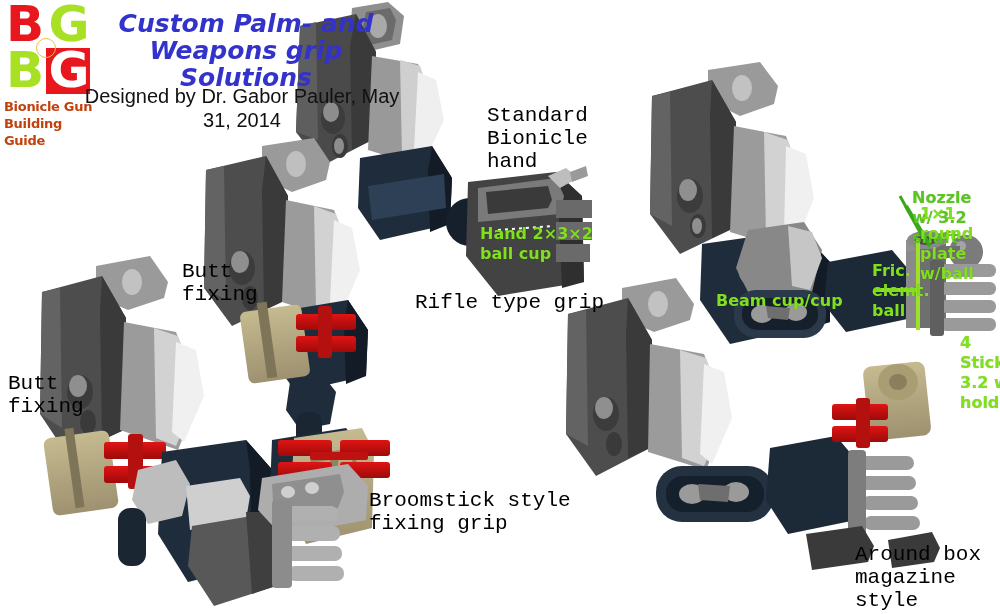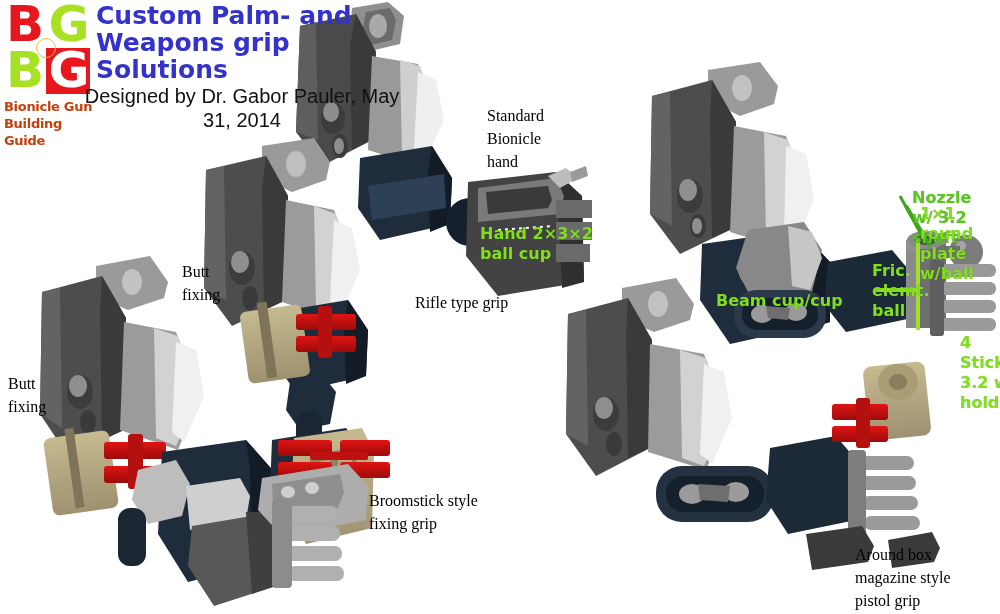--- a/index.html
+++ b/index.html
@@ -51,14 +51,15 @@
 
   
   .title {
-    position: absolute; left: 96px; top: 2px;
+    position: absolute; left: 96px; top: 10px;
     width: 300px;
     color: #3333cc;
     font-family: "DejaVu Sans", sans-serif;
     font-weight: bold;
+    font-style: italic;
     font-size: 25px;
     line-height: 27px;
-    text-align: left;
+    text-align: center;
   }
   .subtitle {
     position: absolute; left: 82px; top: 84px;

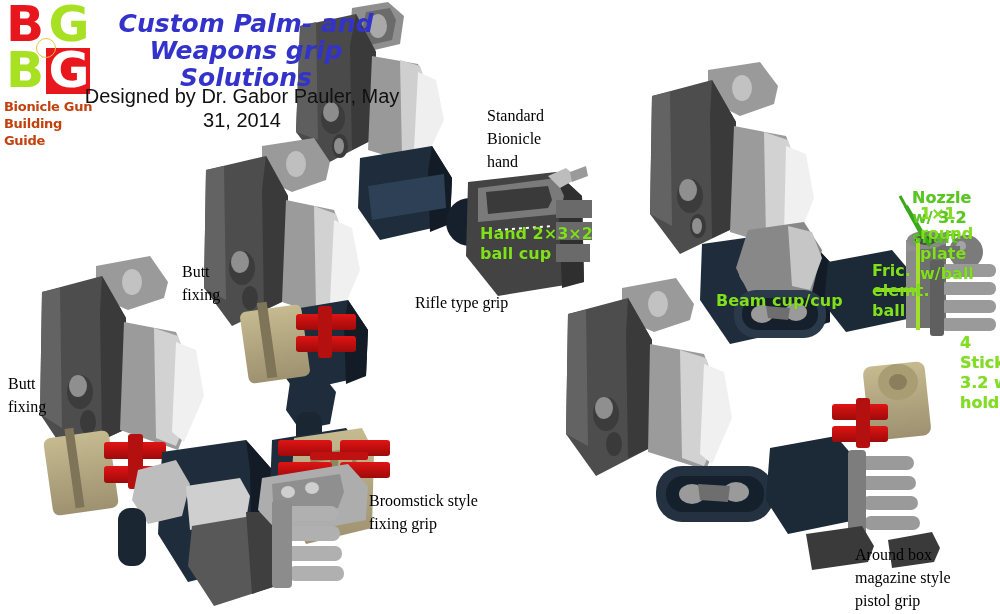--- a/index.html
+++ b/index.html
@@ -74,8 +74,8 @@
   
   .lbl {
     position: absolute;
-    font-family: Liberation Serif, serif;
-    font-size: 16px;
+    font-family: Liberation Mono, monospace;
+    font-size: 21px;
     line-height: 23px;
     color: #000;
     white-space: pre-line;

